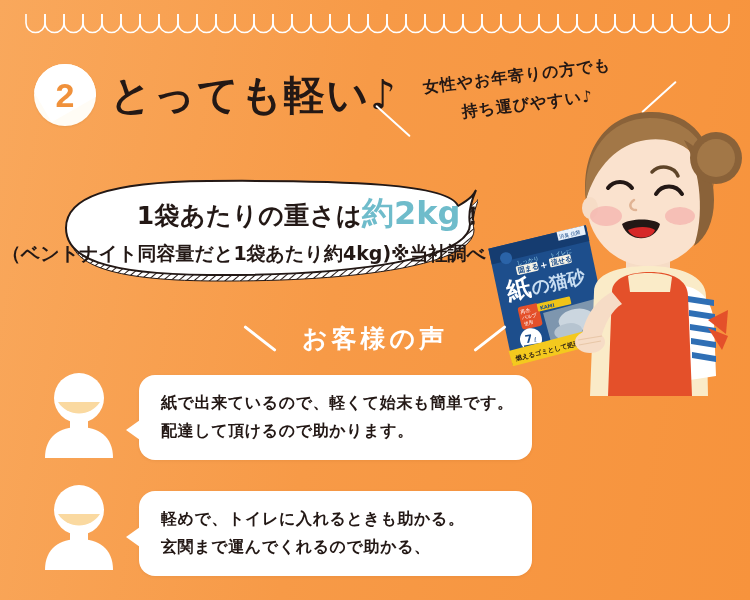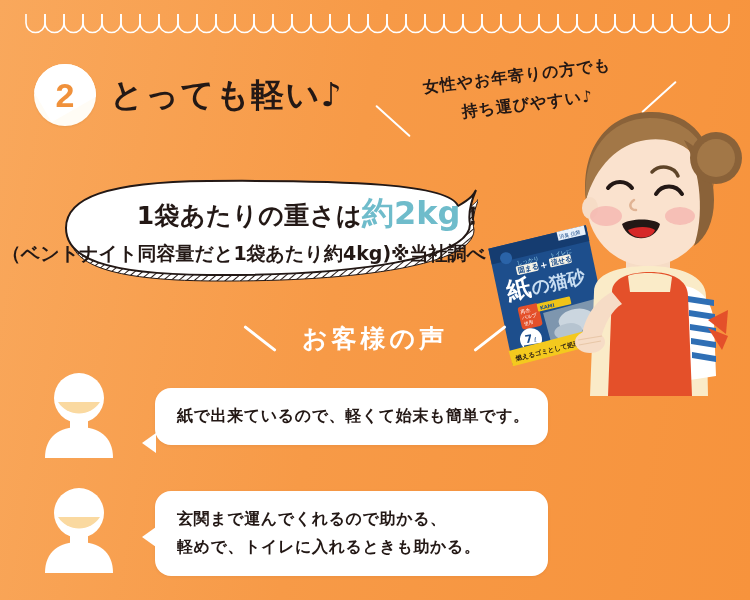--- a/index.html
+++ b/index.html
@@ -48,7 +48,7 @@
     line-height:1; letter-spacing:0;
   }
   #header-title{
-    font-size:33px; font-weight:bold; color:#231815;
+    font-size:41px; font-weight:bold; color:#231815;
     letter-spacing:1.5px;
     font-family:"DejaVu Sans","Liberation Sans",sans-serif;
     white-space:nowrap;

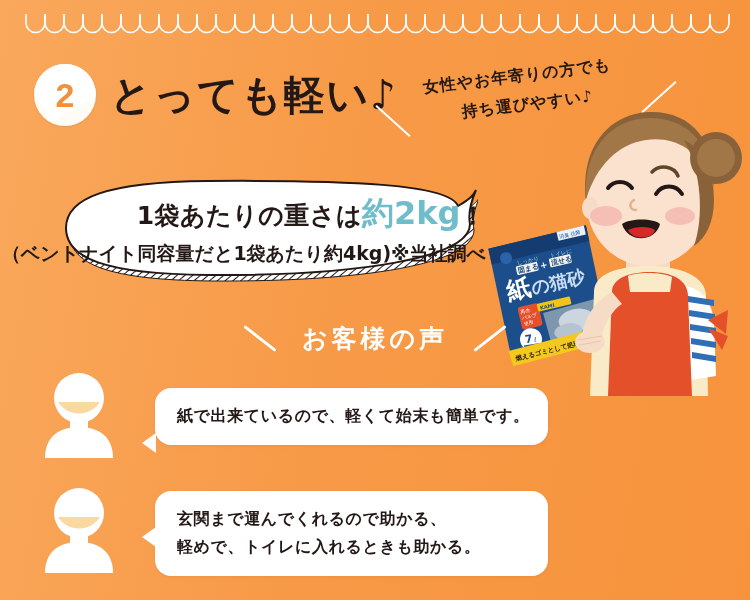--- a/index.html
+++ b/index.html
@@ -122,7 +122,7 @@
   }
 
   
-  .testimonial{ position:absolute; left:40px; display:flex; align-items:center;gap:16px; }
+  .testimonial{ position:absolute; left:40px; display:flex; align-items:flex-start; }
   #testimonial-0{ top:372px; }
   #testimonial-1{ top:484px; }
 

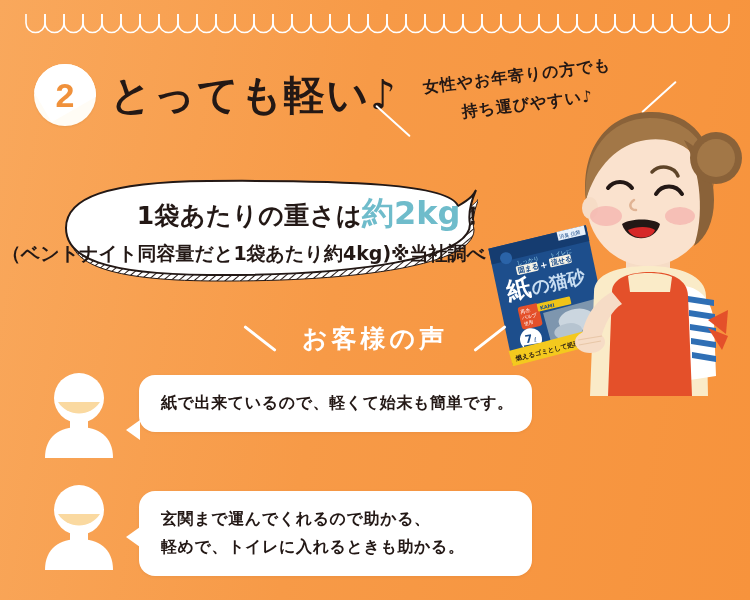--- a/index.html
+++ b/index.html
@@ -362,6 +362,7 @@
     </div>
     <div class="tbubble">
       <div class="tline">紙で出来ているので、軽くて始末も簡単です。</div>
+      <div class="tline">配達して頂けるので助かります。</div>
     </div>
   </div>
 

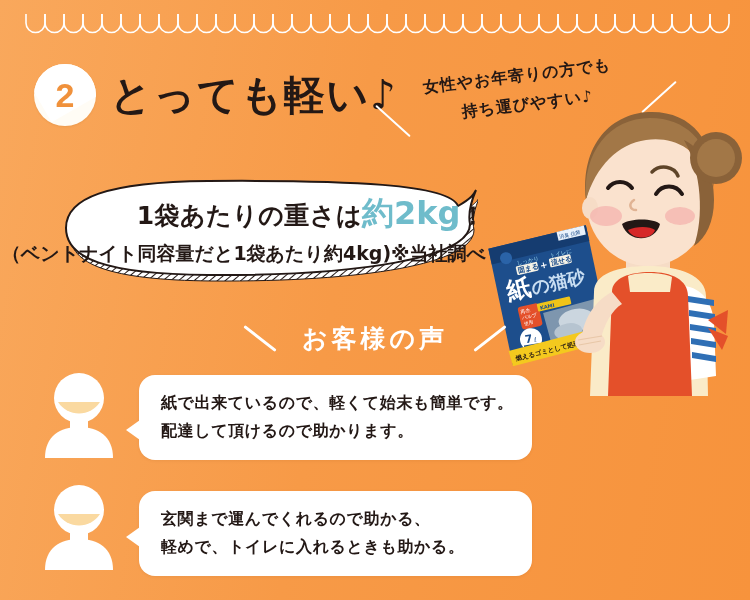--- a/index.html
+++ b/index.html
@@ -376,8 +376,8 @@
       </svg>
     </div>
     <div class="tbubble">
+      <div class="tline">軽めで、トイレに入れるときも助かる。</div>
       <div class="tline">玄関まで運んでくれるので助かる、</div>
-      <div class="tline">軽めで、トイレに入れるときも助かる。</div>
     </div>
   </div>
 

